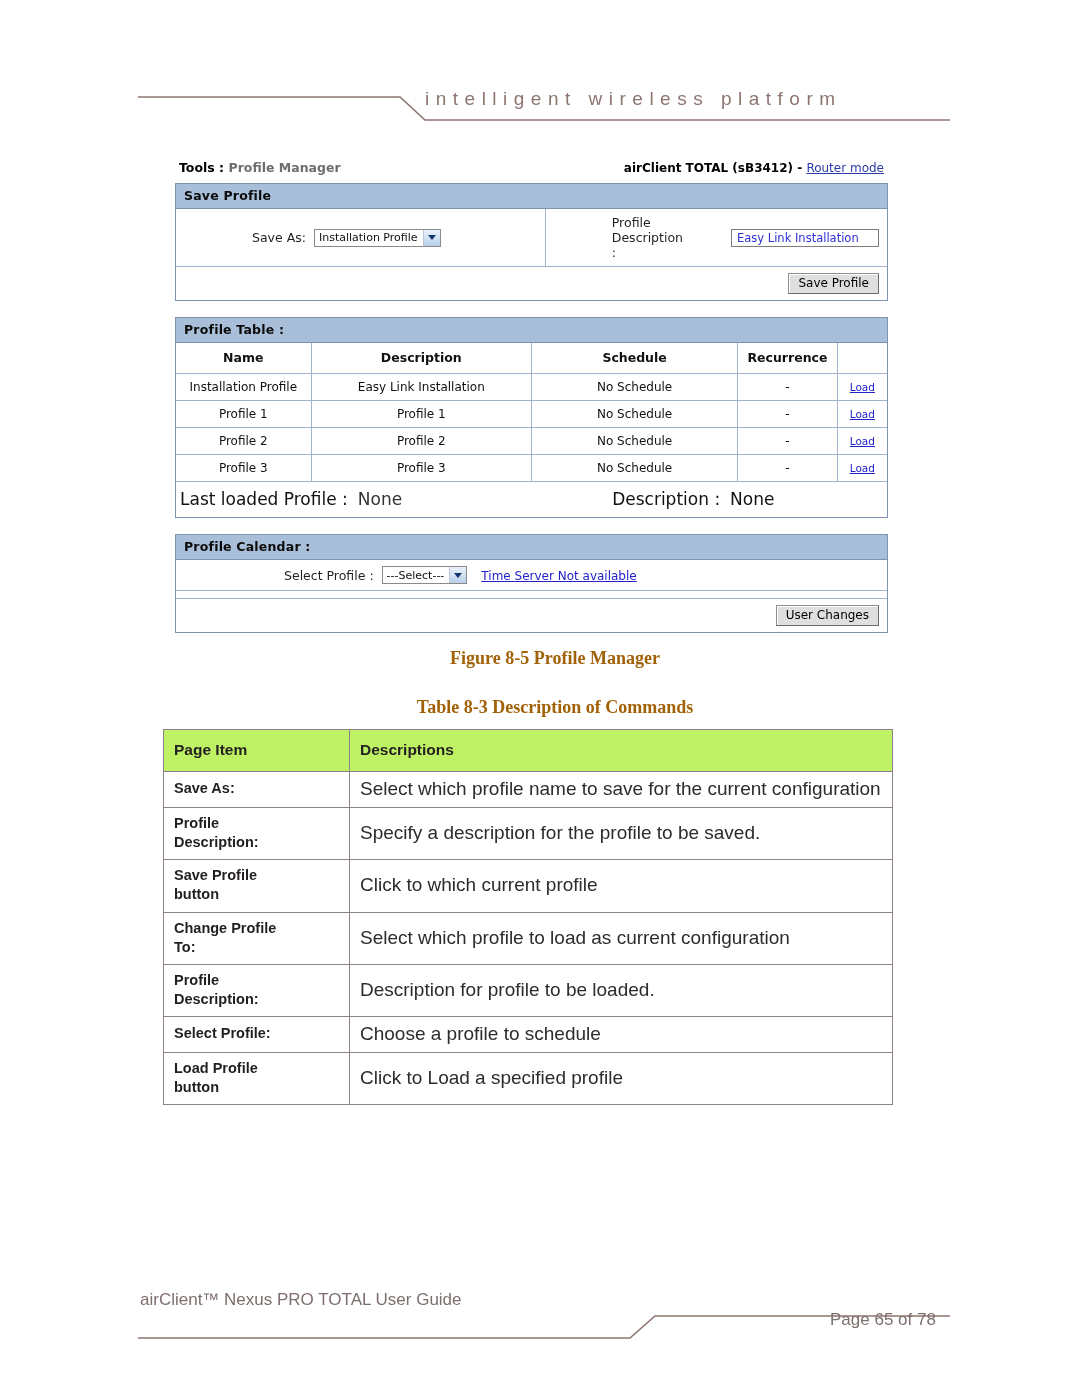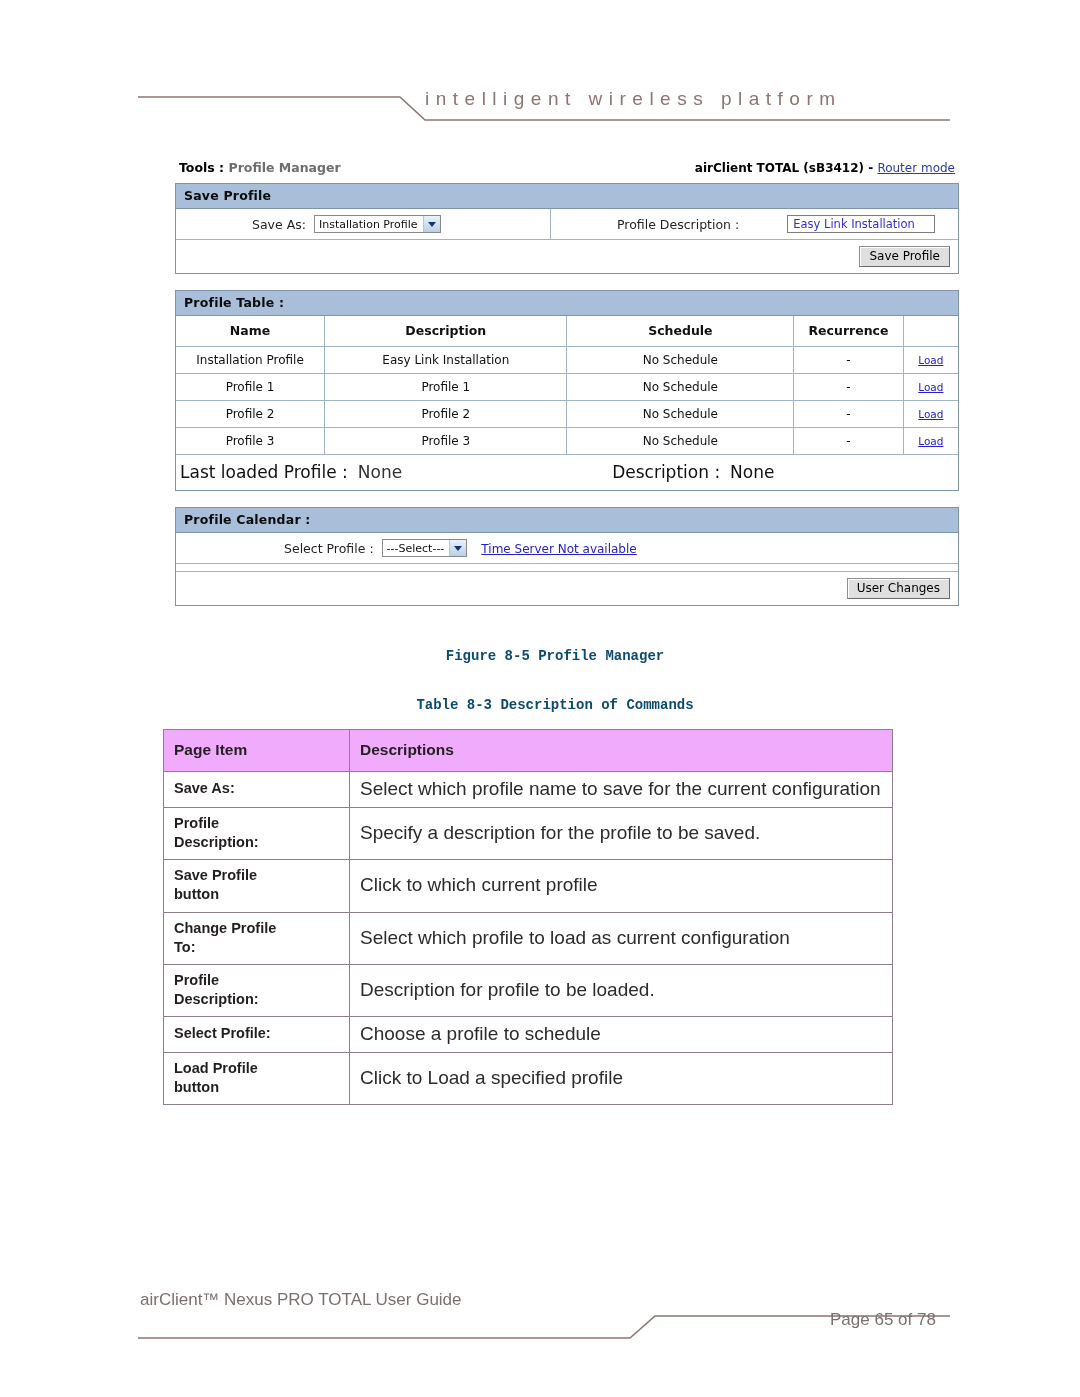--- a/index.html
+++ b/index.html
@@ -40,7 +40,7 @@
     position: absolute;
     left: 175px;
     top: 160px;
-    width: 784px;
+    width: 713px;
   }
   .shot-topbar {
     display: flex;

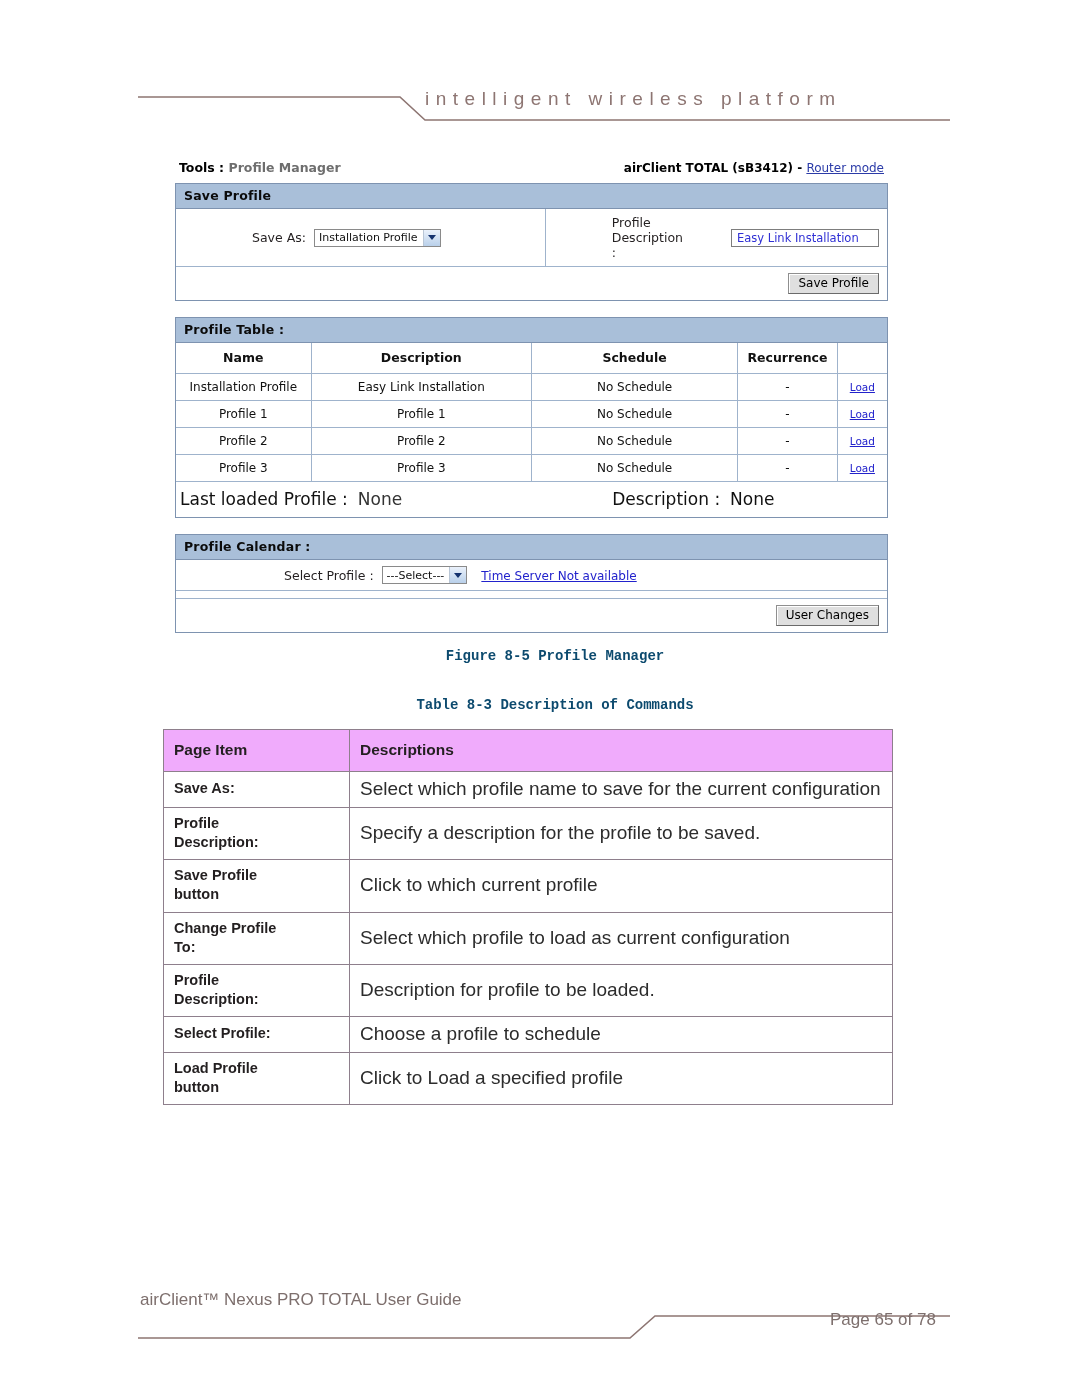--- a/index.html
+++ b/index.html
@@ -224,10 +224,10 @@
   
   .caption {
     text-align: center;
-    font-family: Liberation Mono, monospace;
+    font-family: Liberation Serif, serif;
     font-weight: bold;
-    font-size: 14px;
-    color: #0c4a6e;
+    font-size: 18px;
+    color: #a16207;
   }
   #fig-caption { position: absolute; left: 175px; top: 648px; width: 760px; }
   #tbl-caption { position: absolute; left: 175px; top: 697px; width: 760px; }

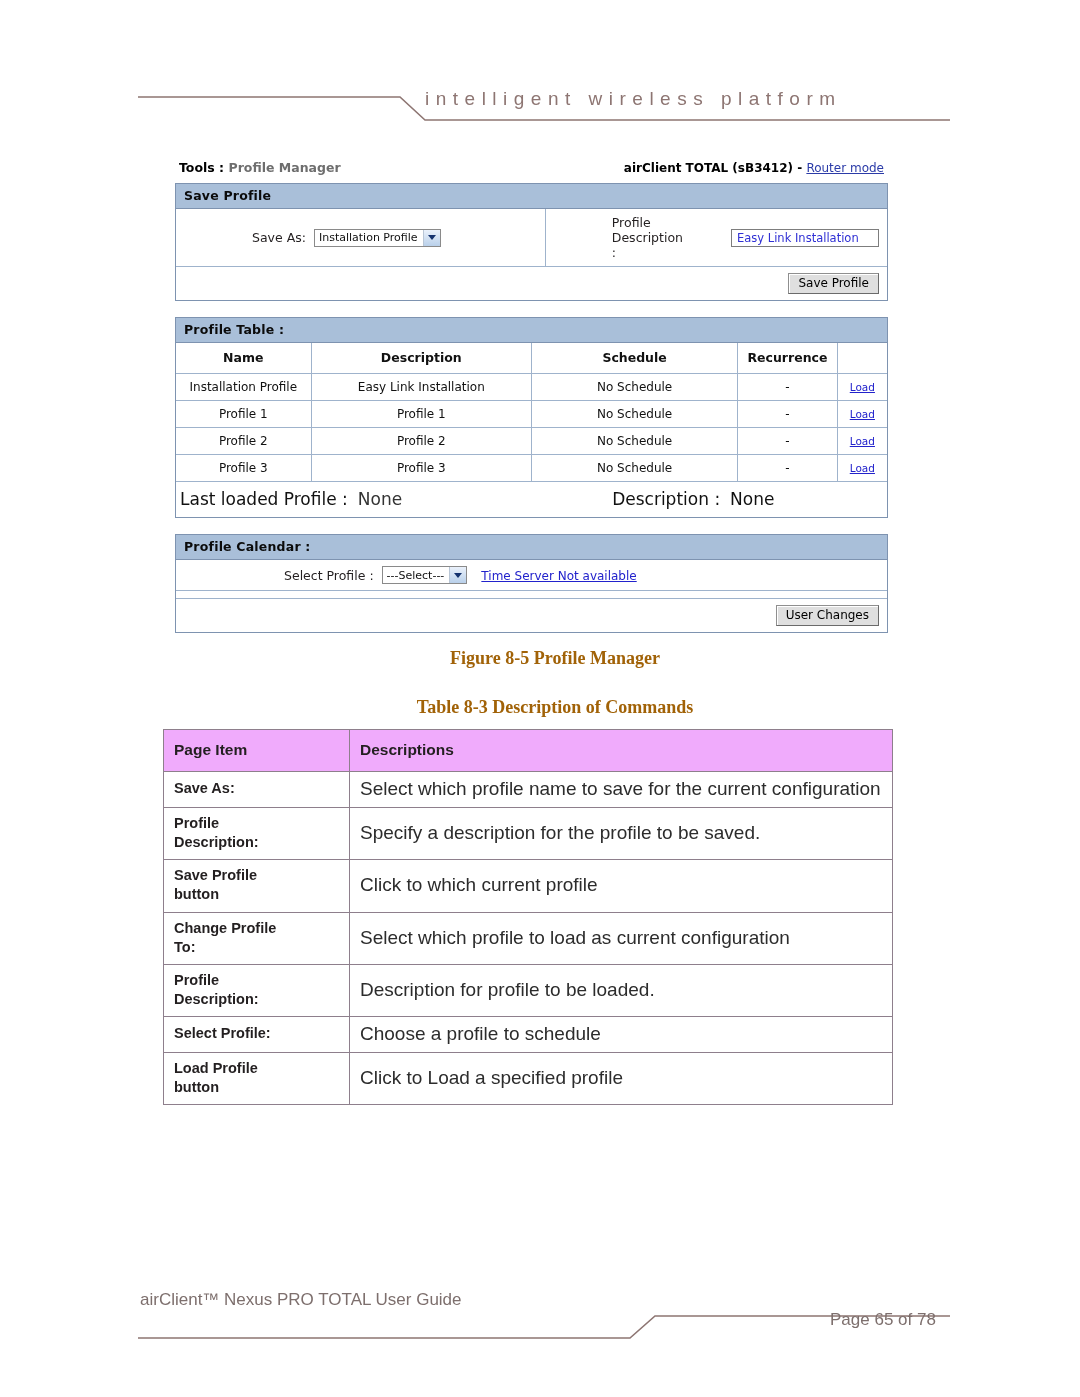--- a/index.html
+++ b/index.html
@@ -249,7 +249,7 @@
     vertical-align: middle;
   }
   table.dtable th {
-    background: #f0abfc;
+    background: #bef264;
     text-align: left;
     font-size: 15.5px;
     font-weight: bold;

